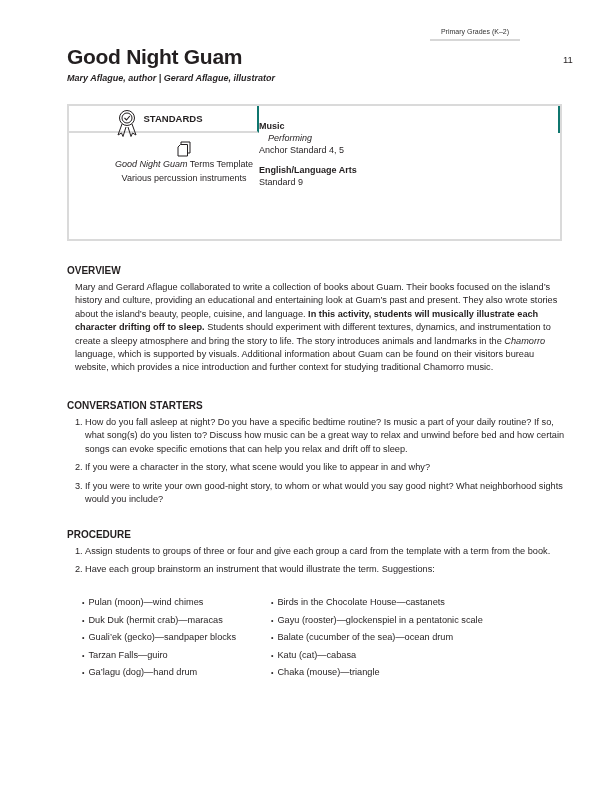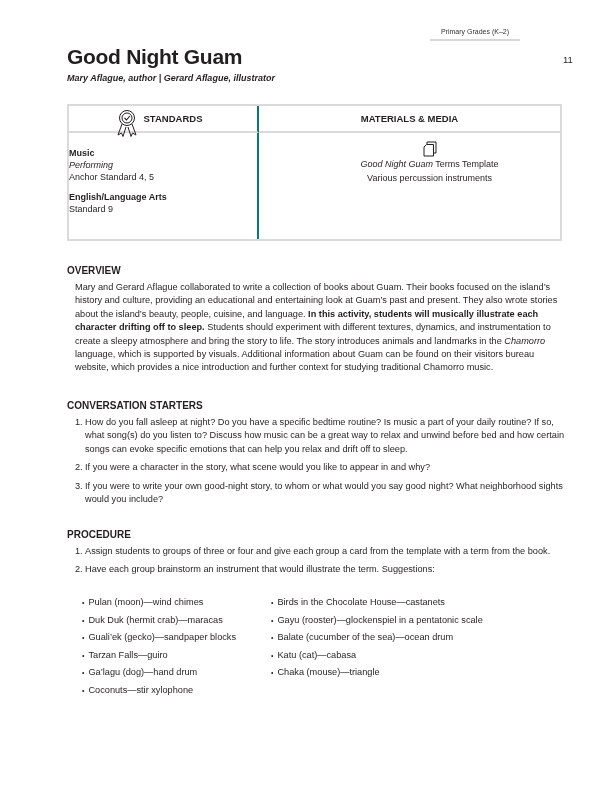--- a/index.html
+++ b/index.html
@@ -54,9 +54,6 @@
     </svg>
     <span class="standards-label">STANDARDS</span>
   </div>
-  <div class="cell head right">
-    <span>MATERIALS &amp; MEDIA</span>
-  </div>
   <div class="cell std-body">
     <div class="subj">Music</div>
     <div style="font-style:italic;">Performing</div>

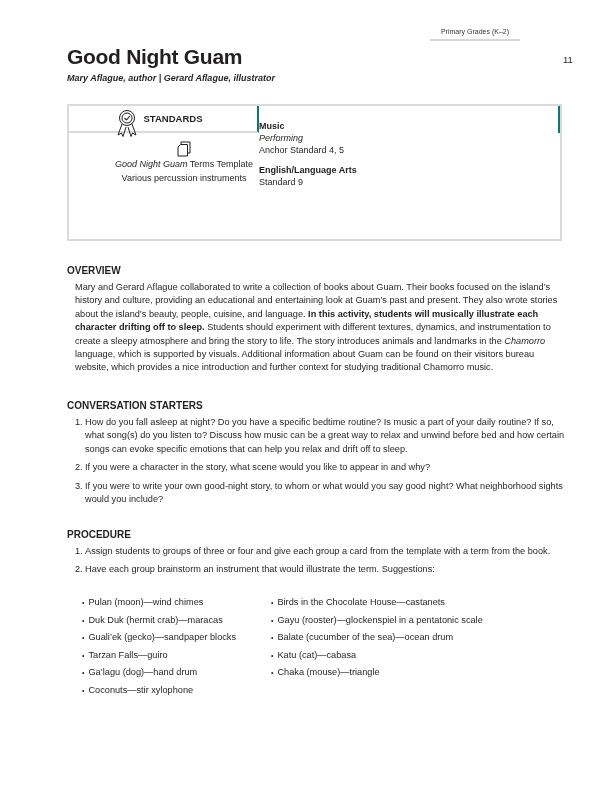--- a/index.html
+++ b/index.html
@@ -56,7 +56,7 @@
   </div>
   <div class="cell std-body">
     <div class="subj">Music</div>
-    <div style="font-style:italic;">Performing</div>
+    <div style="font-style:italic;margin-left:9px;">Performing</div>
     <div>Anchor Standard 4, 5</div>
     <div class="gap"></div>
     <div class="subj">English/Language Arts</div>

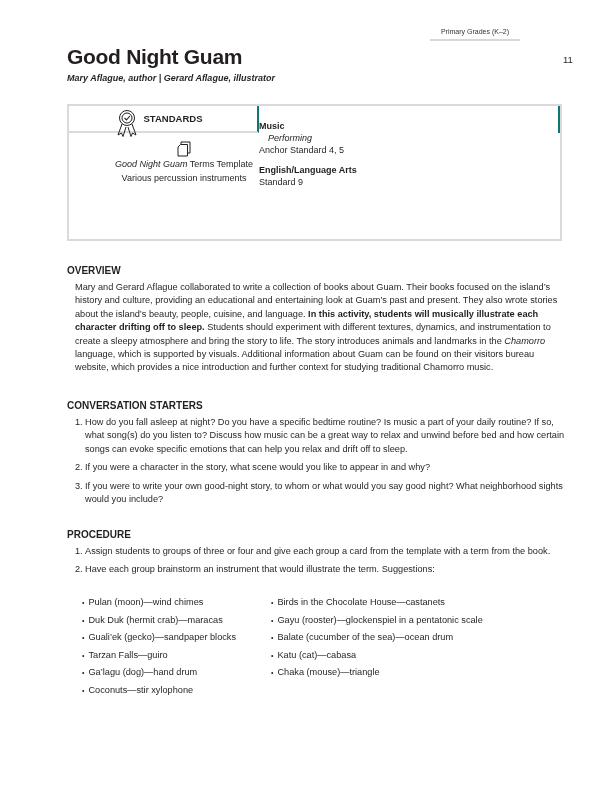--- a/index.html
+++ b/index.html
@@ -95,7 +95,6 @@
   <li>Guali’ek (gecko)—sandpaper blocks</li>
   <li>Tarzan Falls—guiro</li>
   <li>Ga’lagu (dog)—hand drum</li>
-  <li>Coconuts—stir xylophone</li>
 </ul>
 <ul class="bullets" style="top:594px; left:271px;">
   <li>Birds in the Chocolate House—castanets</li>

